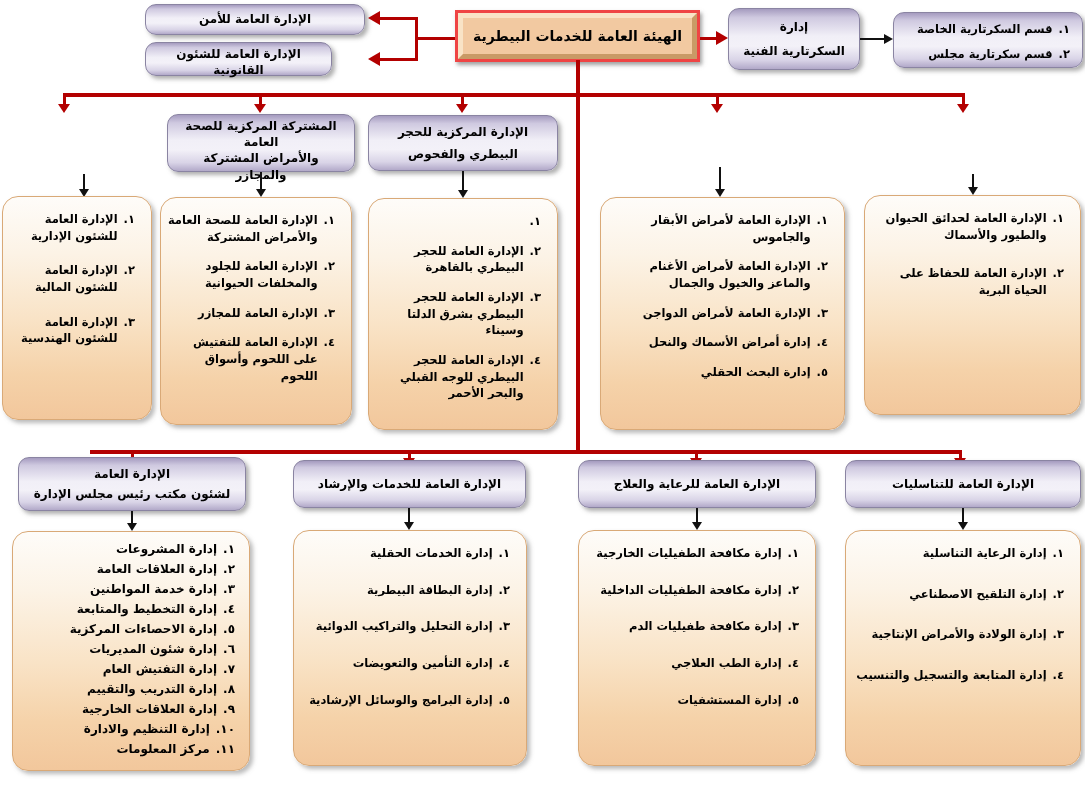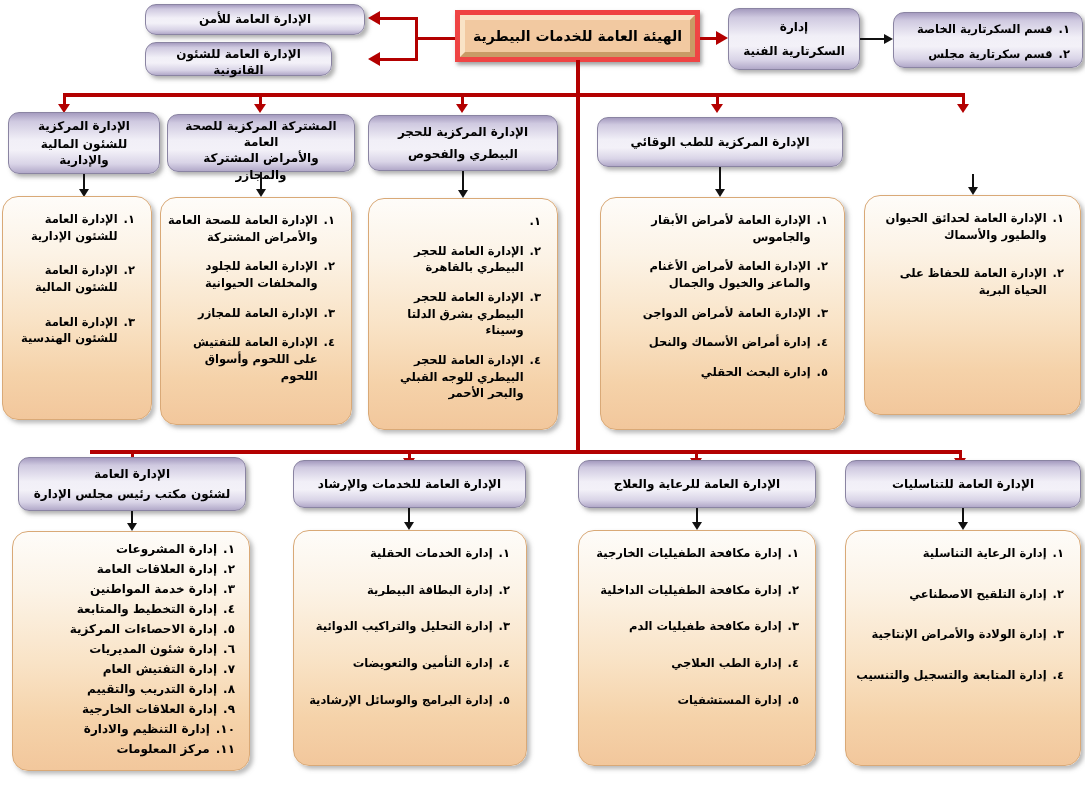--- a/index.html
+++ b/index.html
@@ -28,7 +28,7 @@
   .dept{padding:8px 12px 0 6px;font-size:11.5px;}
   .dept .item{margin-bottom:8px;}
   
-  .main-outer{position:absolute;border:5px solid #ef4444;background:#f2c9a1;
+  .main-outer{position:absolute;border:3px solid #ef4444;background:#f2c9a1;
               box-shadow:2px 3px 4px rgba(100,100,100,.6);box-sizing:border-box;}
   .main-inner{width:100%;height:100%;border:5px solid;border-color:#f9e3c6 #c99a66 #c99a66 #f9e3c6;
               display:flex;align-items:center;justify-content:center;font-weight:bold;font-size:14px;

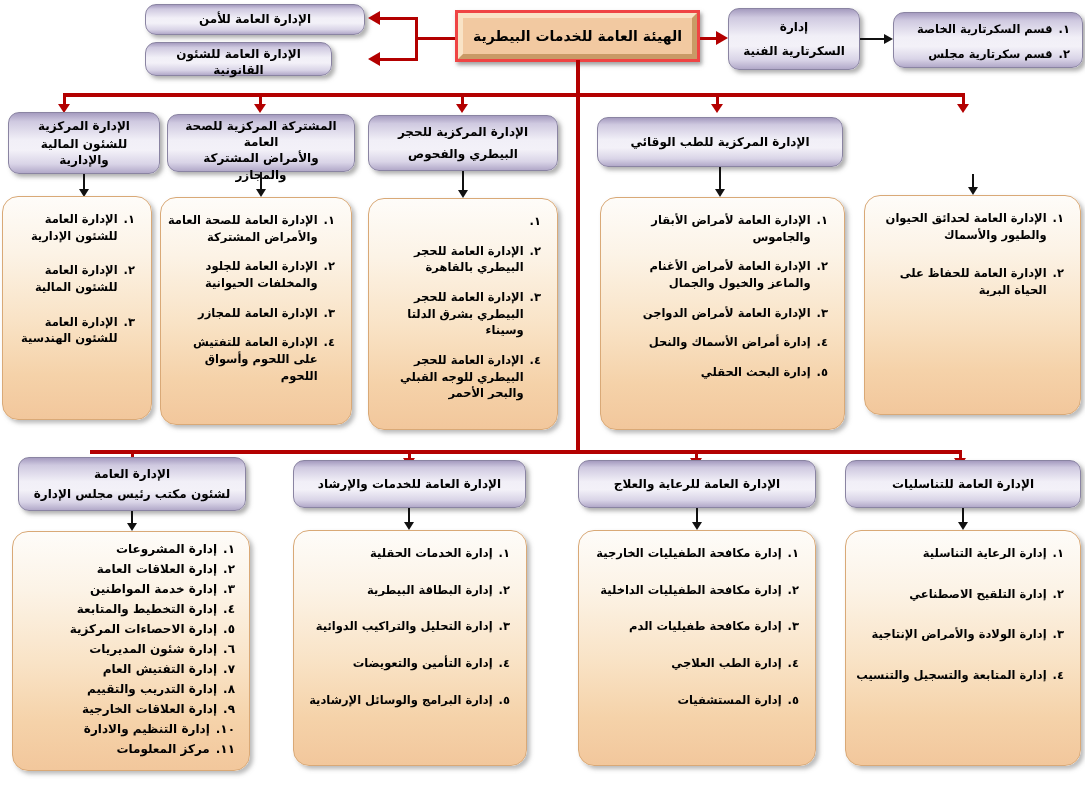--- a/index.html
+++ b/index.html
@@ -110,10 +110,6 @@
   <div class="rl" style="left:959px;top:454px;width:3px;height:4px"></div>
   <div class="ad" style="left:954px;top:458px"></div>
 
-  <div class="box lav hdr" style="left:8px;top:112px;width:152px;height:62px">
-      <div>الإدارة المركزية</div>
-      <div>للشئون المالية والإدارية</div>
-    </div>
   <div class="box lav hdr" style="left:167px;top:114px;width:188px;height:58px">
       <div>المشتركة المركزية للصحة العامة</div>
       <div>والأمراض المشتركة والمجازر</div>

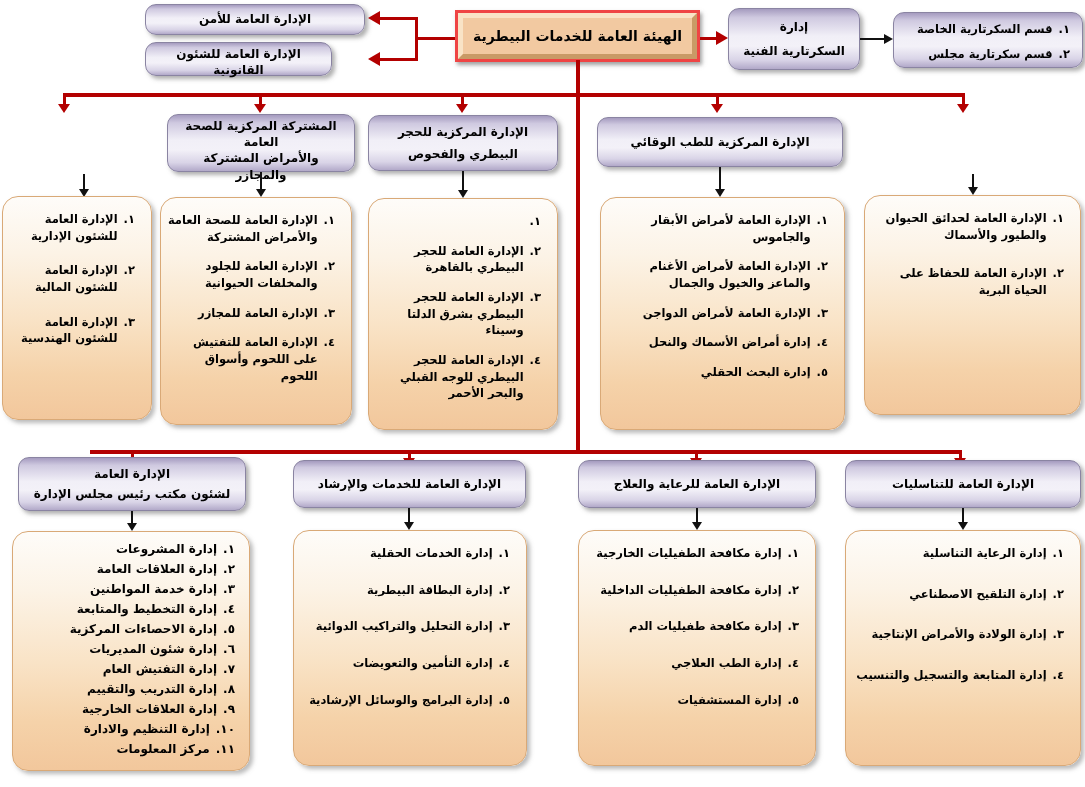--- a/index.html
+++ b/index.html
@@ -118,9 +118,6 @@
       <div>الإدارة المركزية للحجر</div>
       <div>البيطري والفحوص</div>
     </div>
-  <div class="box lav hdr" style="left:597px;top:117px;width:246px;height:50px">
-      <div>الإدارة المركزية للطب الوقائي</div>
-    </div>
 
   <div class="bl" style="left:83px;top:174px;width:2px;height:15px"></div>
   <div class="adb" style="left:79px;top:189px"></div>

